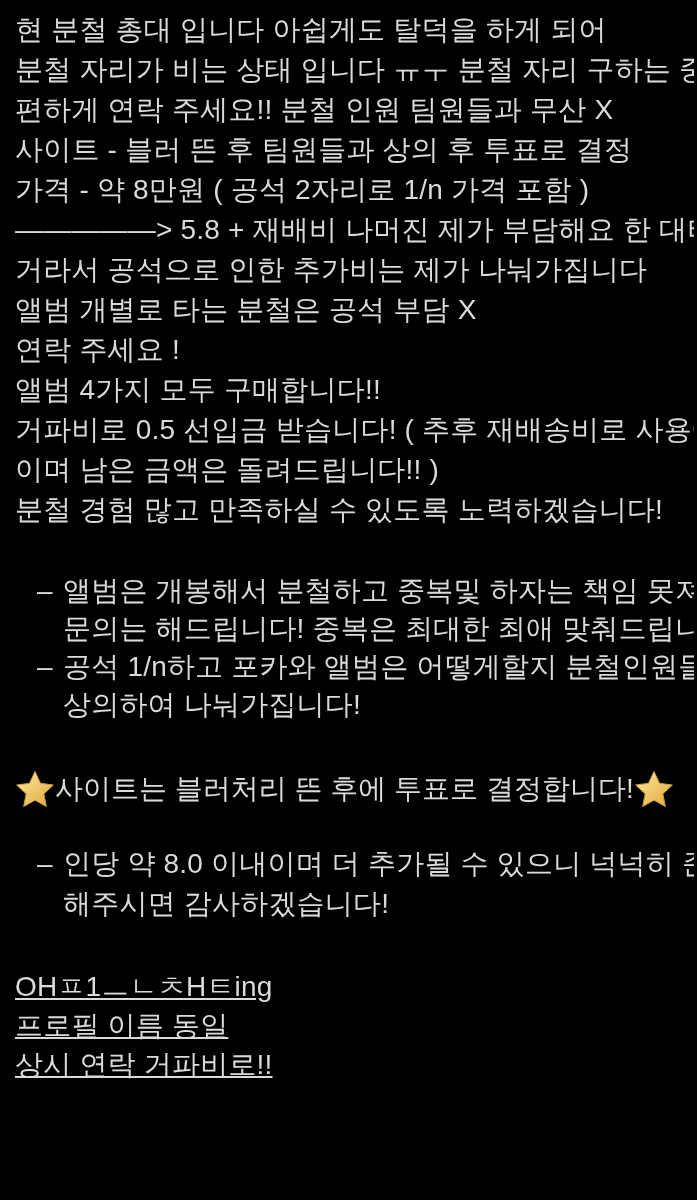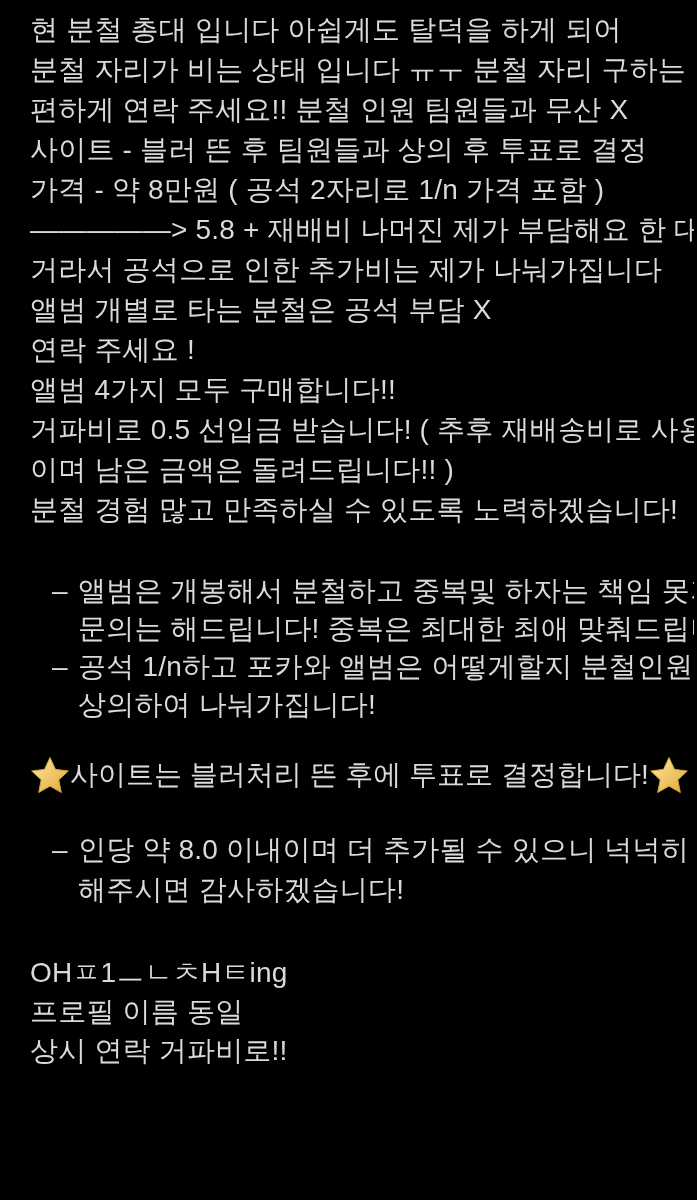--- a/index.html
+++ b/index.html
@@ -16,7 +16,7 @@
     font-family: "Liberation Sans", "DejaVu Sans", sans-serif;
     font-size: 28px;
     box-sizing: border-box;
-    padding: 10px 20px 0 30px;
+    padding: 10px 20px 0 15px;
     overflow: hidden;
   }
   .line {

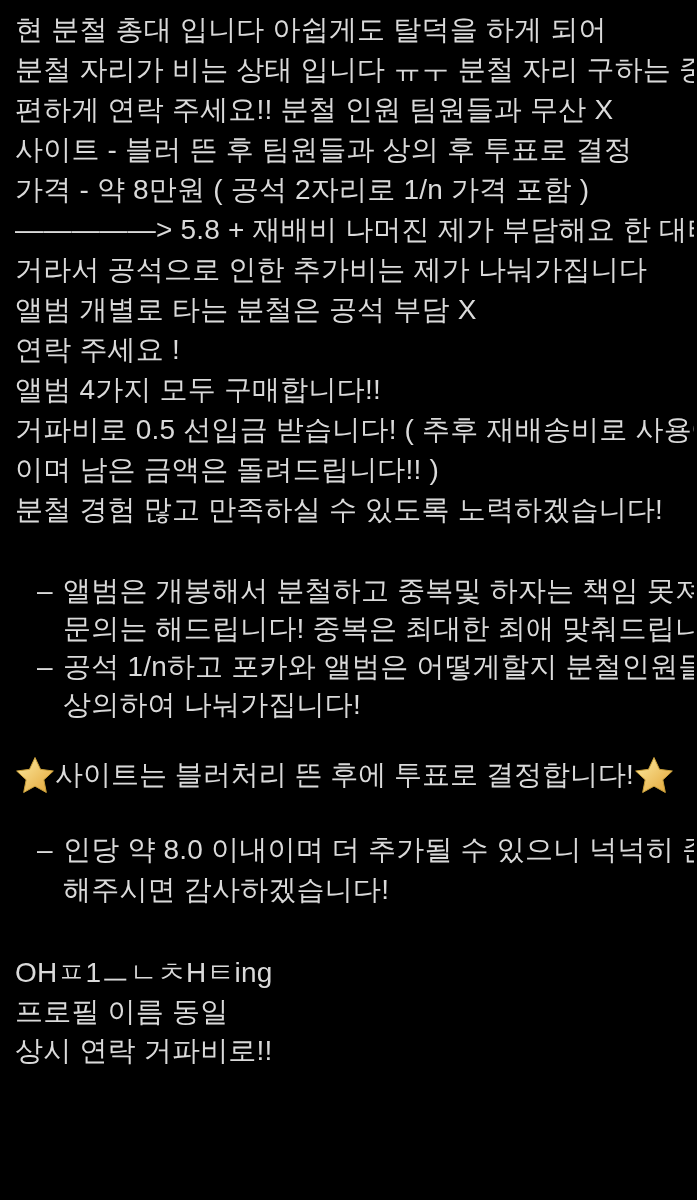--- a/index.html
+++ b/index.html
@@ -28,7 +28,7 @@
   .sec-pledge  { }
   .sec-notes   { margin-top: 42px; }
   .sec-notes .line { line-height: 38px; }
-  .sec-star    { margin-top: 31px; }
+  .sec-star    { margin-top: 45px; }
   .sec-price   { margin-top: 35px; }
   .sec-contact { margin-top: 43px; }
   .sec-contact .line { line-height: 39px; }

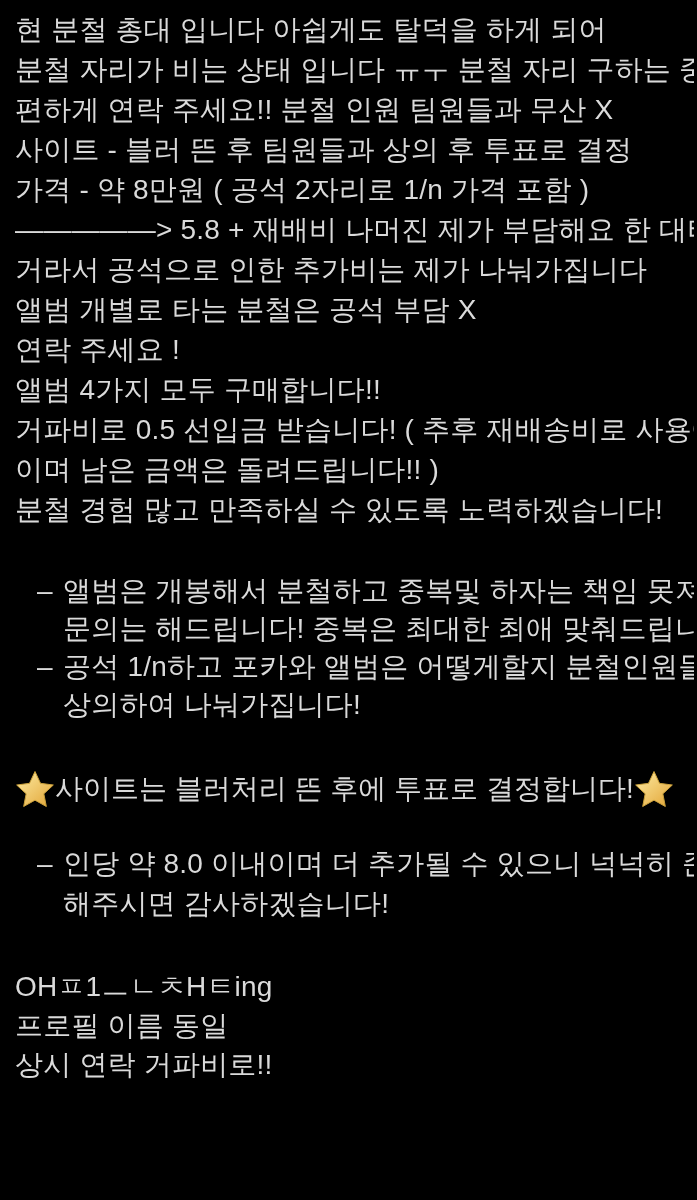--- a/index.html
+++ b/index.html
@@ -31,7 +31,7 @@
   .sec-star    { margin-top: 45px; }
   .sec-price   { margin-top: 35px; }
   .sec-contact { margin-top: 43px; }
-  .sec-contact .line { line-height: 39px; }
+  .sec-contact .line { line-height: 39px; text-decoration: underline; }
 
   .bullet-line {
     position: relative;

